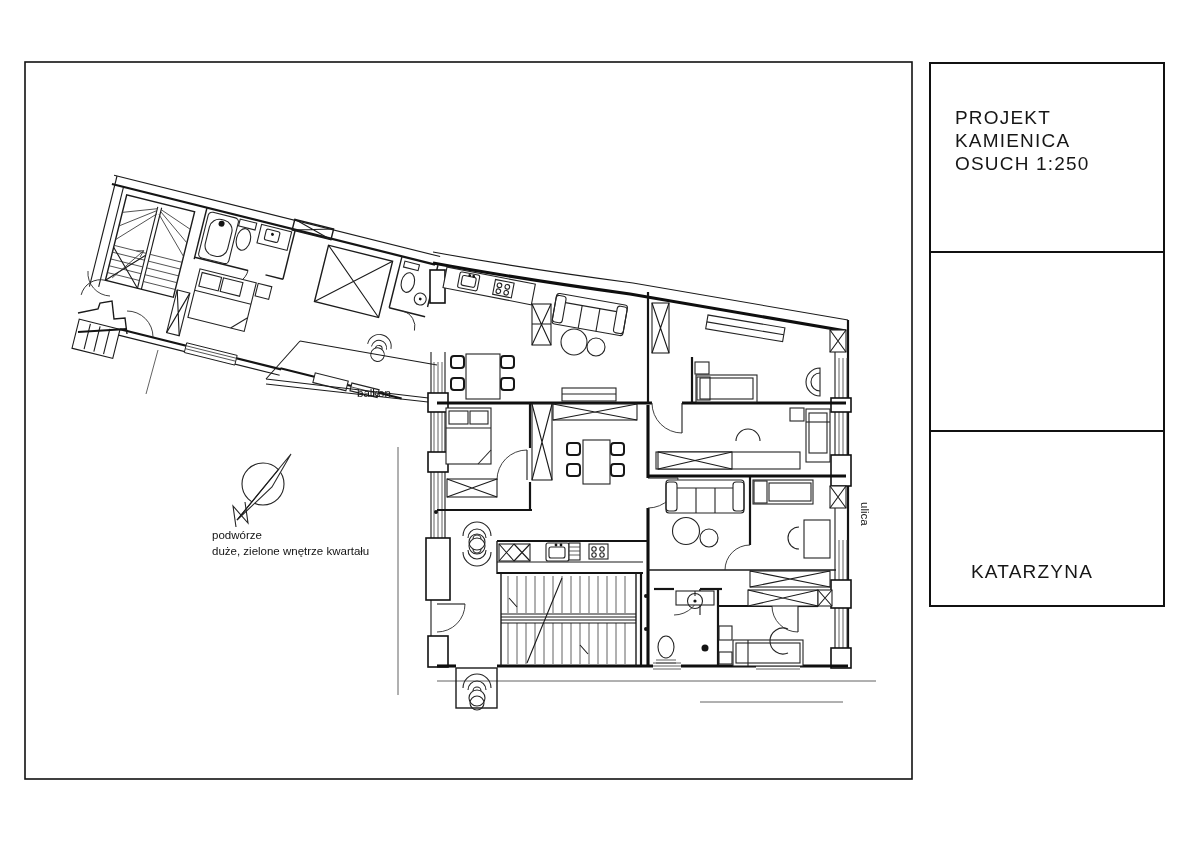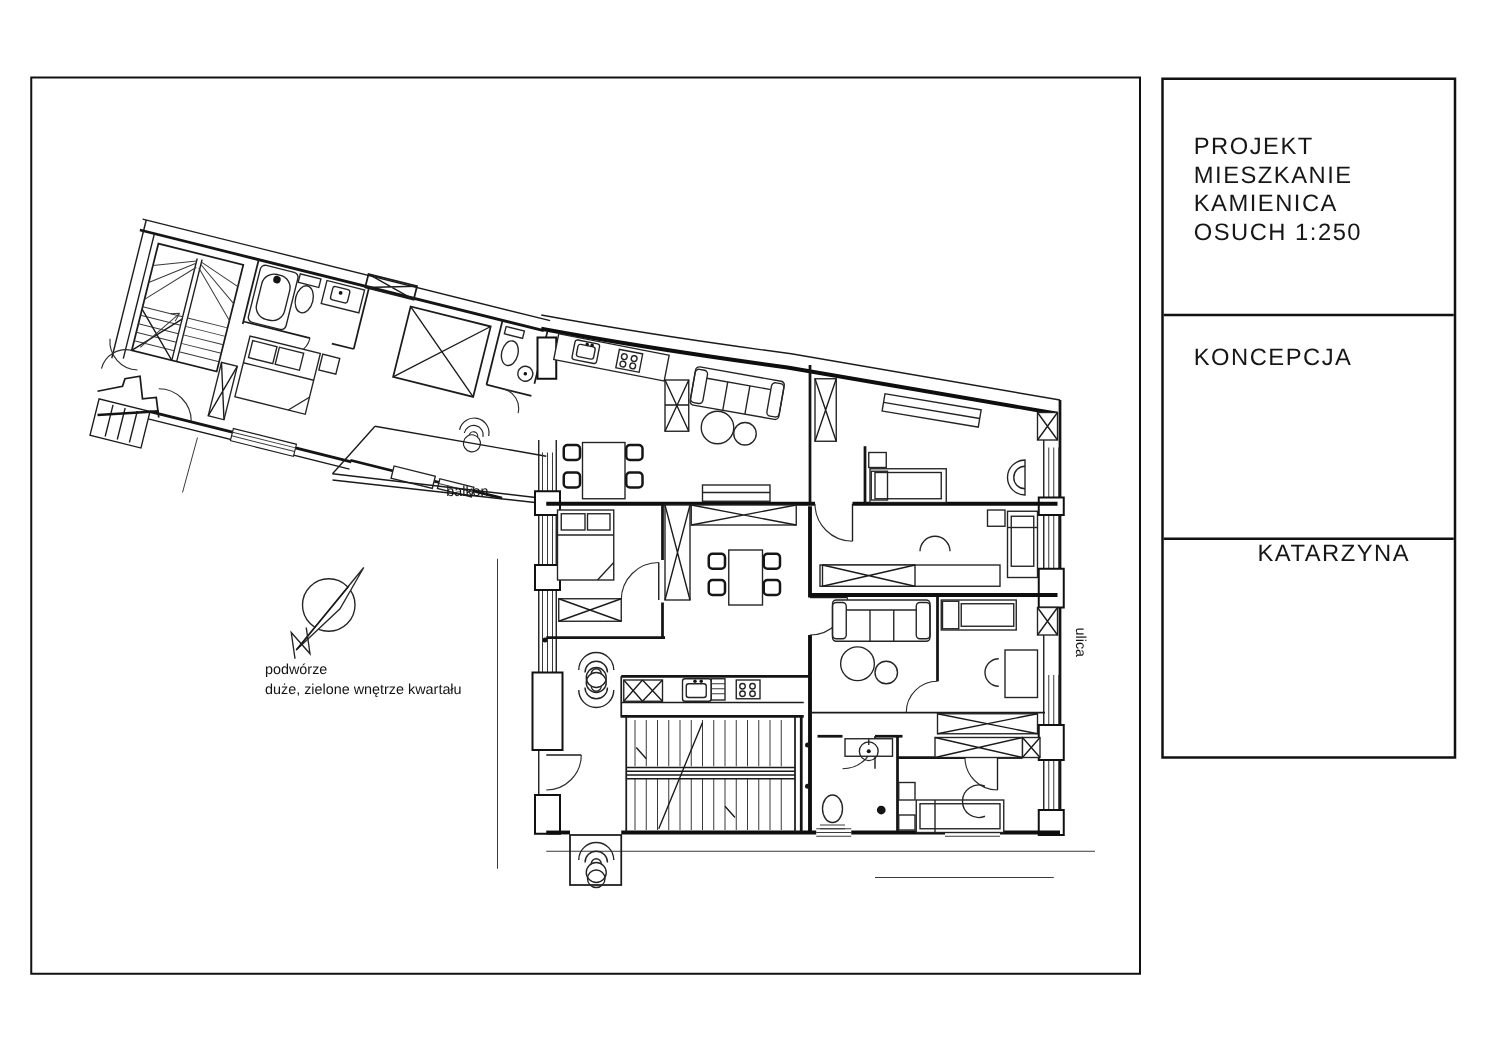--- a/index.html
+++ b/index.html
@@ -493,7 +493,6 @@
 <div class="titleblock">
   <div class="tb-sec tb-sec1">
     <div class="tb-line">PROJEKT</div>
-    <div class="tb-line">MIESZKANIE</div>
     <div class="tb-line">KAMIENICA</div>
     <div class="tb-line">OSUCH 1:250</div>
   </div>

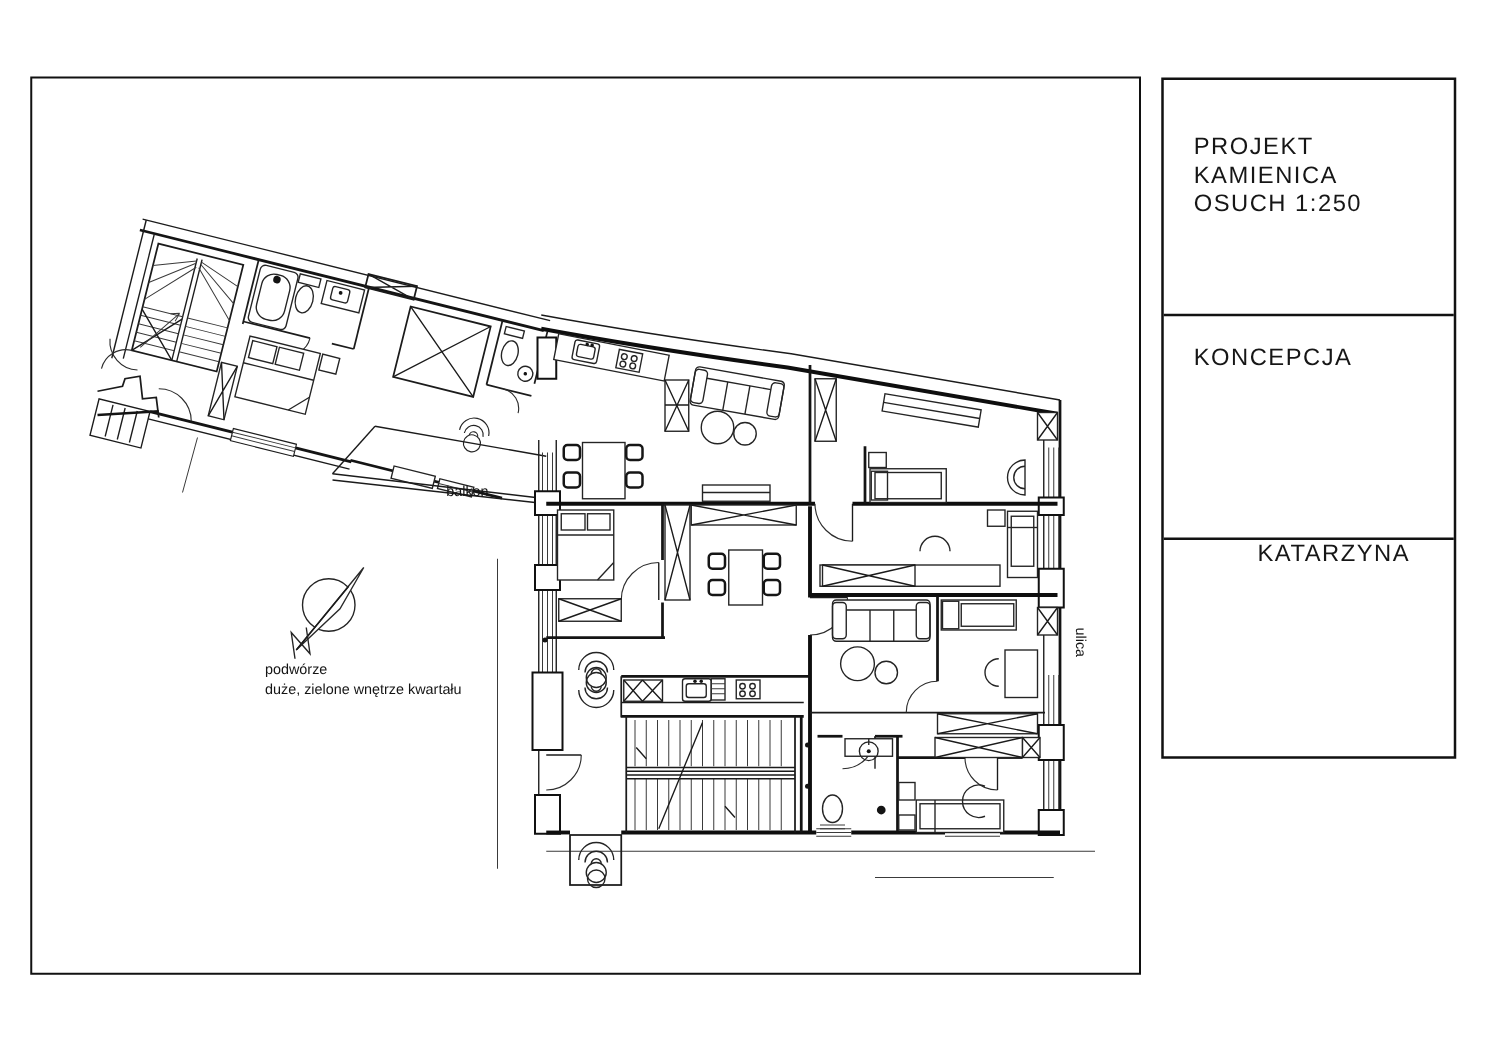--- a/index.html
+++ b/index.html
@@ -497,7 +497,6 @@
     <div class="tb-line">OSUCH 1:250</div>
   </div>
   <div class="tb-sec tb-sec2">
-    <div class="tb-line">KONCEPCJA</div>
   </div>
   <div class="tb-sec tb-sec3">
     <div class="tb-line">KATARZYNA</div>

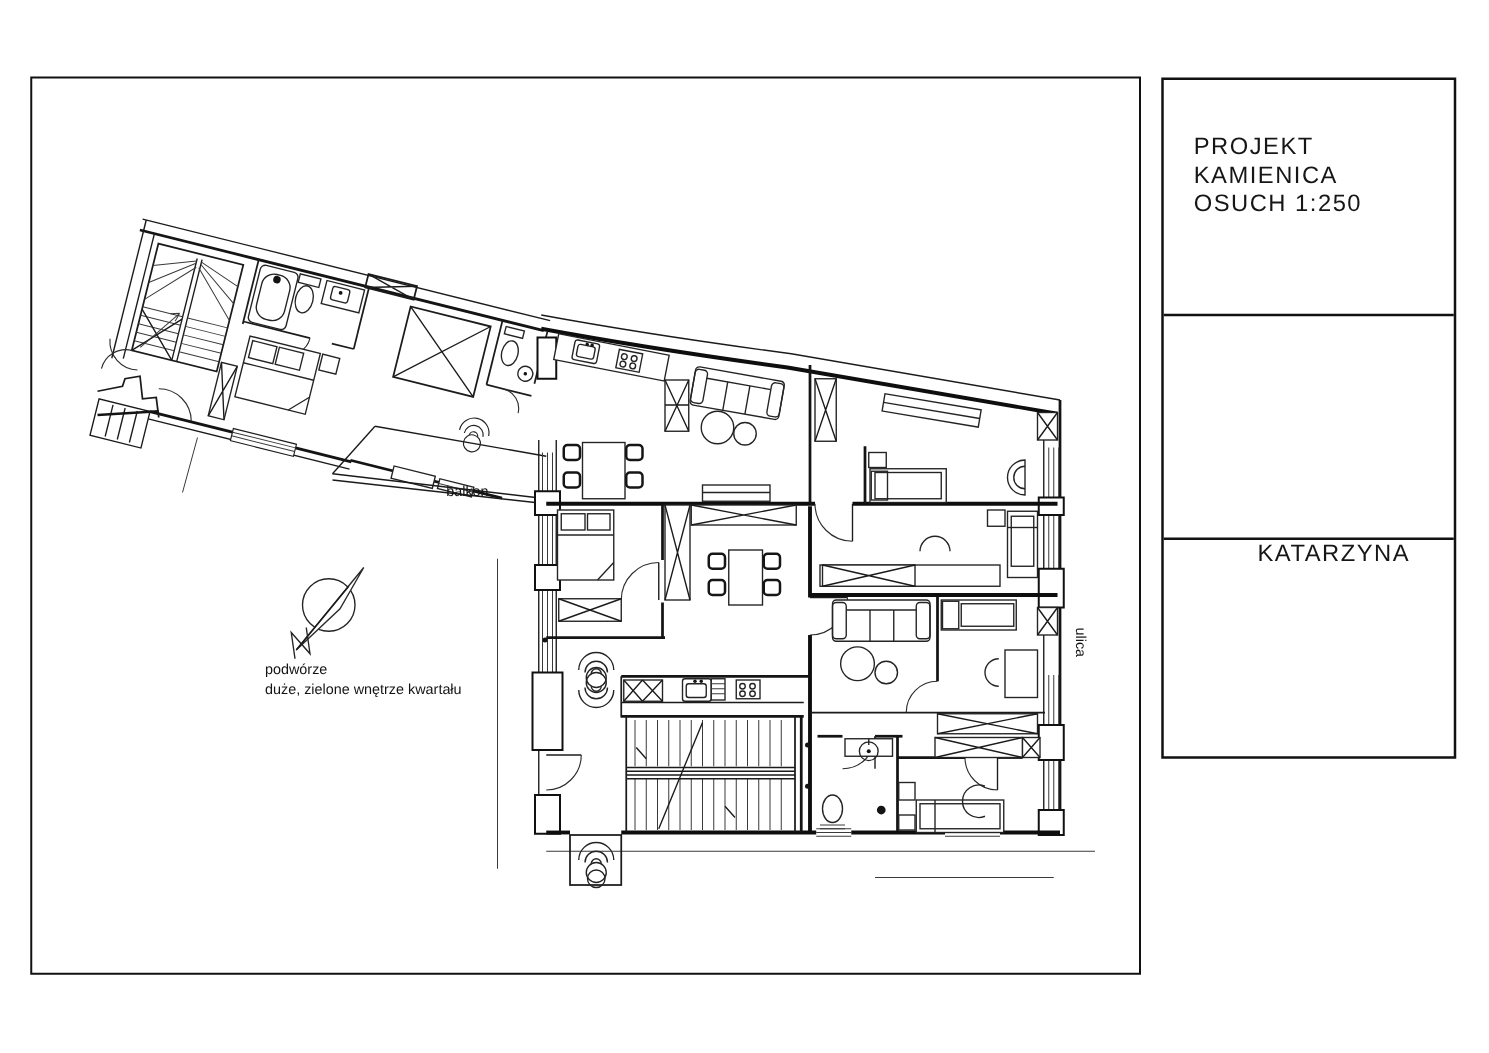--- a/index.html
+++ b/index.html
@@ -25,7 +25,7 @@
   .tb-sec{box-sizing:border-box;padding-left:24px;letter-spacing:1.2px;}
   .tb-sec1{height:189px;border-bottom:2px solid #111;padding-top:42px;}
   .tb-sec2{height:179px;border-bottom:2px solid #111;padding-top:22px;}
-  .tb-sec3{flex:1;display:flex;flex-direction:row;justify-content:center;padding-bottom:22px;margin-left:16px;}
+  .tb-sec3{flex:1;display:flex;flex-direction:column;justify-content:flex-end;padding-bottom:22px;margin-left:16px;}
   .tb-line{font-size:19px;line-height:23px;white-space:pre;}
 </style>
 </head>

